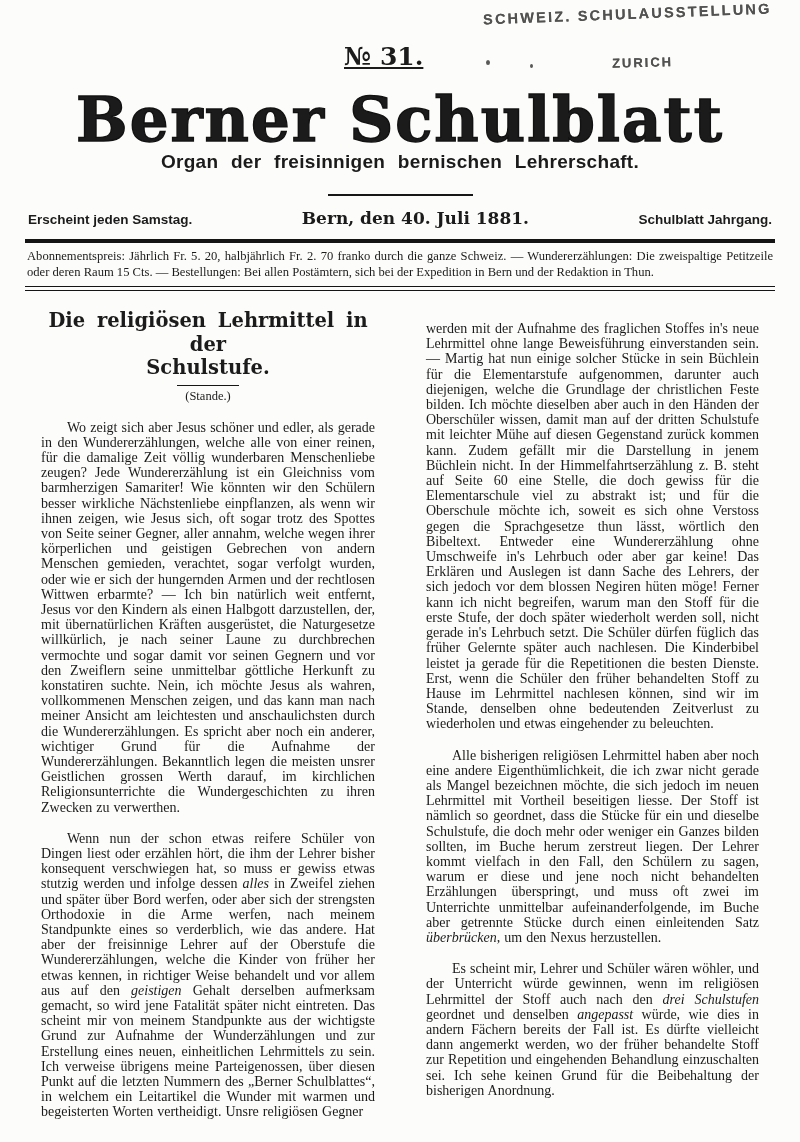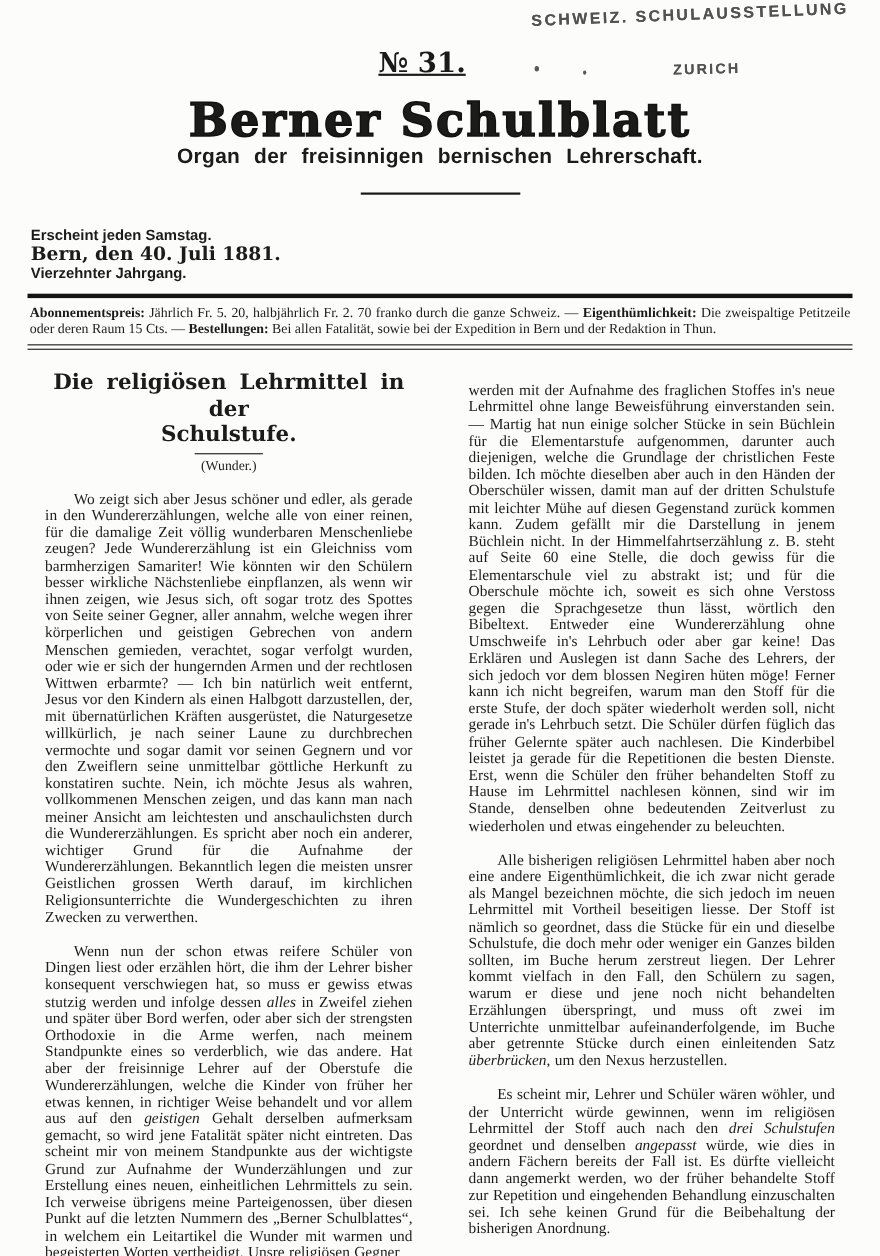--- a/index.html
+++ b/index.html
@@ -38,7 +38,7 @@
   .title {
     margin: 88px 0 0; text-align: center;
     font-family: "DejaVu Serif", serif; font-weight: bold;
-    font-size: 42px; line-height: 1.04; letter-spacing: 2px;
+    font-size: 61px; line-height: 1.04; letter-spacing: 2px;
     -webkit-text-stroke: 1.4px #121212;
   }
   .subtitle {

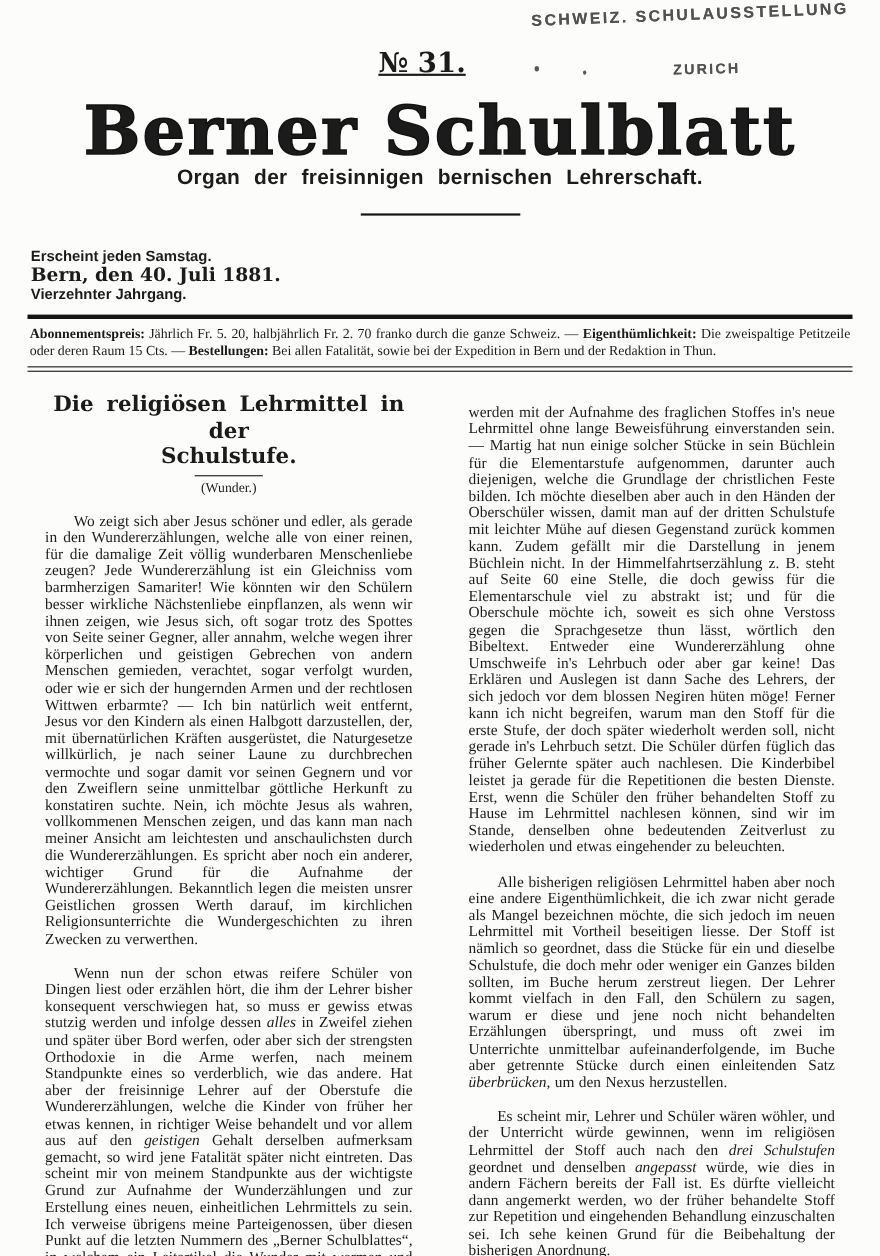--- a/index.html
+++ b/index.html
@@ -48,9 +48,8 @@
   }
   .short-rule { width: 145px; border-top: 2px solid #161616; margin: 21px auto 0; }
   .dateline {
-    margin-top: 29px; display: flex; justify-content: space-between; align-items: baseline;
+    margin-top: 12px; display: flex; justify-content: space-between; align-items: baseline;
     padding: 0 3px;
-    flex-direction: column;
   }
   .dl-side { font-family: "Liberation Sans", sans-serif; font-weight: bold; font-size: 13.5px; }
   .dl-center { font-family: "DejaVu Serif", serif; font-weight: bold; font-size: 17px; }

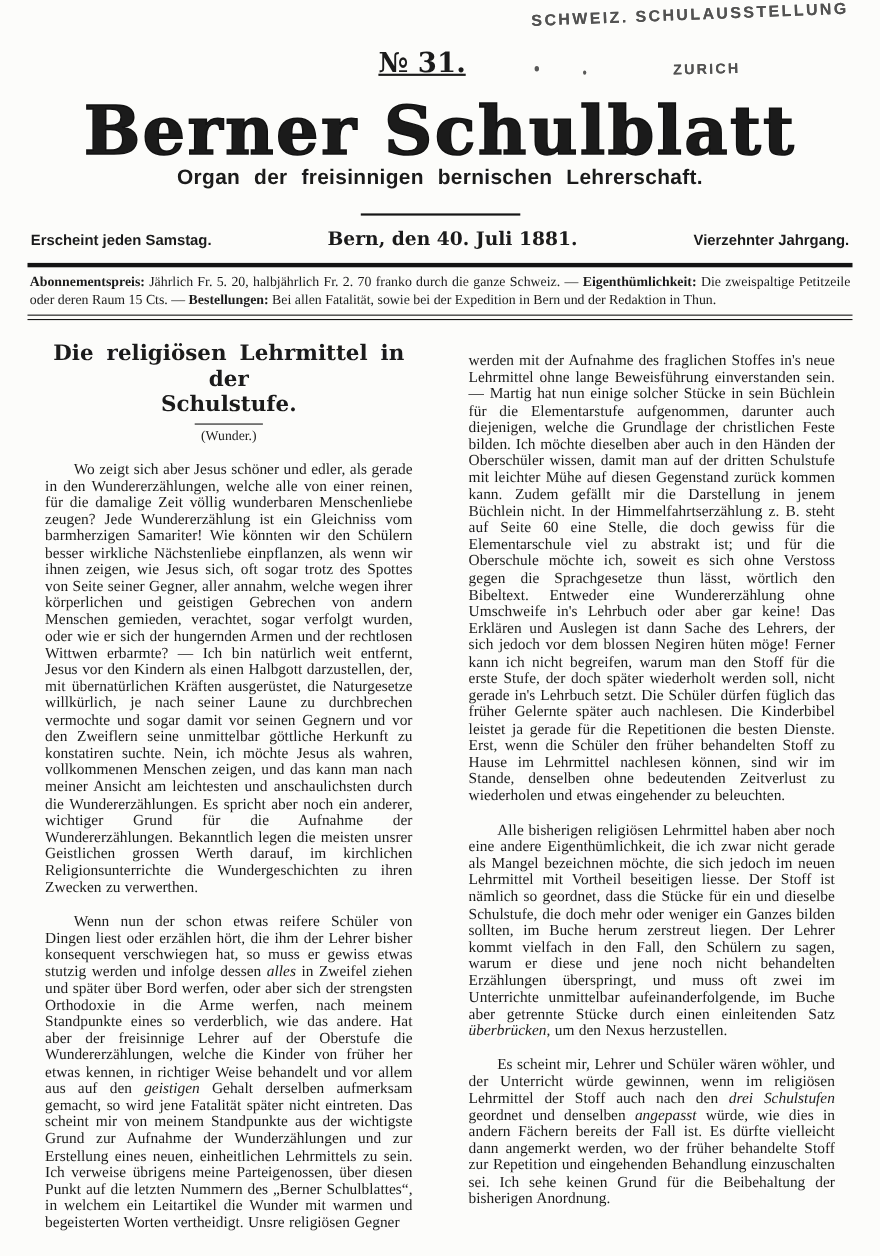--- a/index.html
+++ b/index.html
@@ -100,7 +100,7 @@
     <div class="dateline">
       <span class="dl-side">Erscheint jeden Samstag.</span>
       <span class="dl-center">Bern, den 40. Juli 1881.</span>
-      <span class="dl-side">Vierzehnter Jahrgang.</span>
+      <span class="dl-side">Schulblatt Jahrgang.</span>
     </div>
 
     <div class="thick-rule"></div>

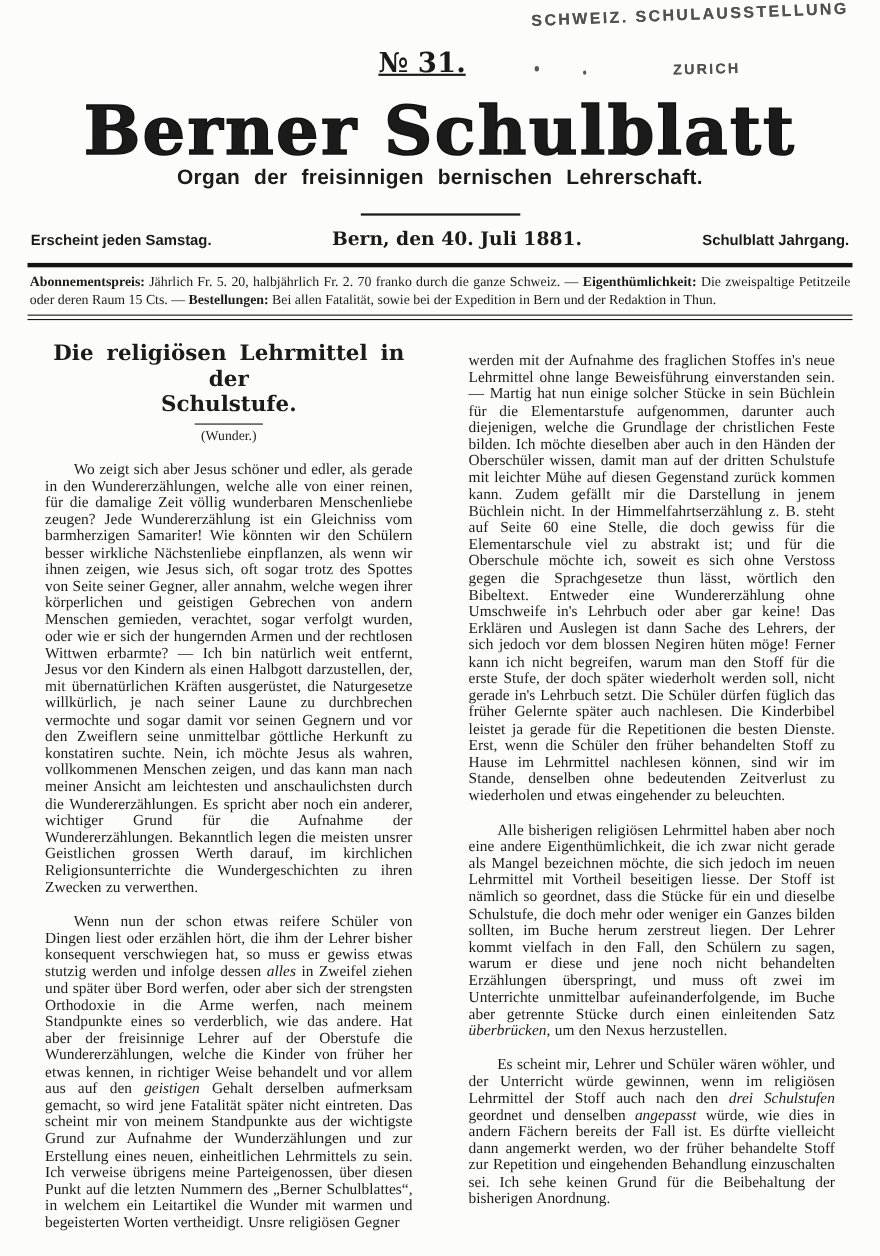--- a/index.html
+++ b/index.html
@@ -58,7 +58,7 @@
     margin: 6px 2px 5px; text-align: justify;
     font-size: 12.6px; line-height: 15.8px;
   }
-  .imprint b { font-weight: bold; }
+  .imprint b { font-weight: normal; }
   .double-rule { height: 3px; border-top: 1.5px solid #141414; border-bottom: 1.5px solid #141414; }
 
   

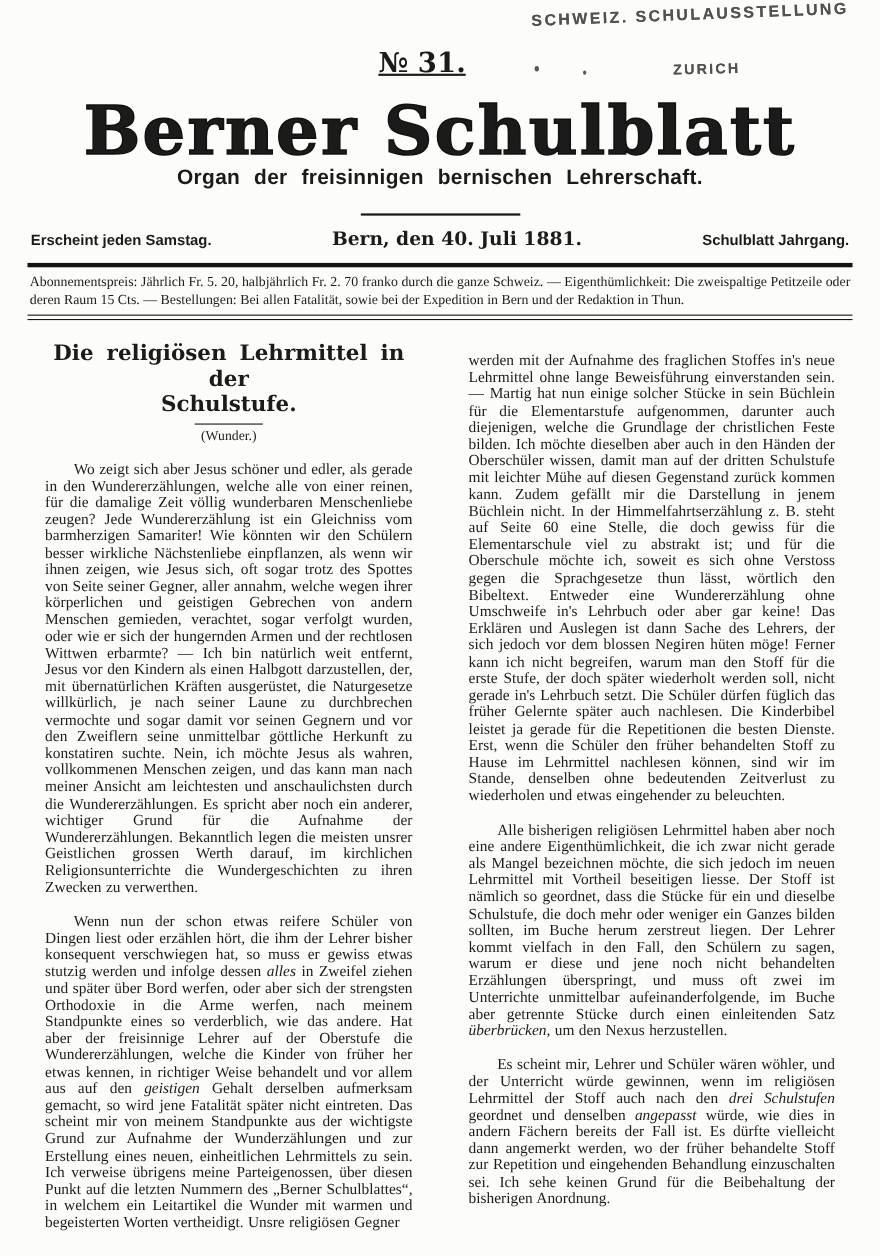--- a/index.html
+++ b/index.html
@@ -104,7 +104,7 @@
     </div>
 
     <div class="thick-rule"></div>
-    <p class="imprint"><b>Abonnementspreis:</b><span> Jährlich Fr. 5. 20, halbjährlich Fr. 2. 70 franko durch die ganze Schweiz. — </span><b>Eigenthümlichkeit:</b><span> Die zweispaltige Petitzeile oder deren Raum 15 Cts. — </span><b>Bestellungen:</b><span> Bei allen Fatalität, sowie bei der Expedition in Bern und der Redaktion in Thun.</span></p>
+    <p class="imprint"><b>Abonnementspreis:</b><span> Jährlich Fr. 5. 20, halbjährlich Fr. 2. 70 franko durch die ganze Schweiz. — </span><b>Wundererzählungen:</b><span> Die zweispaltige Petitzeile oder deren Raum 15 Cts. — </span><b>Bestellungen:</b><span> Bei allen Fatalität, sowie bei der Expedition in Bern und der Redaktion in Thun.</span></p>
     <div class="double-rule"></div>
 
     <div class="columns">

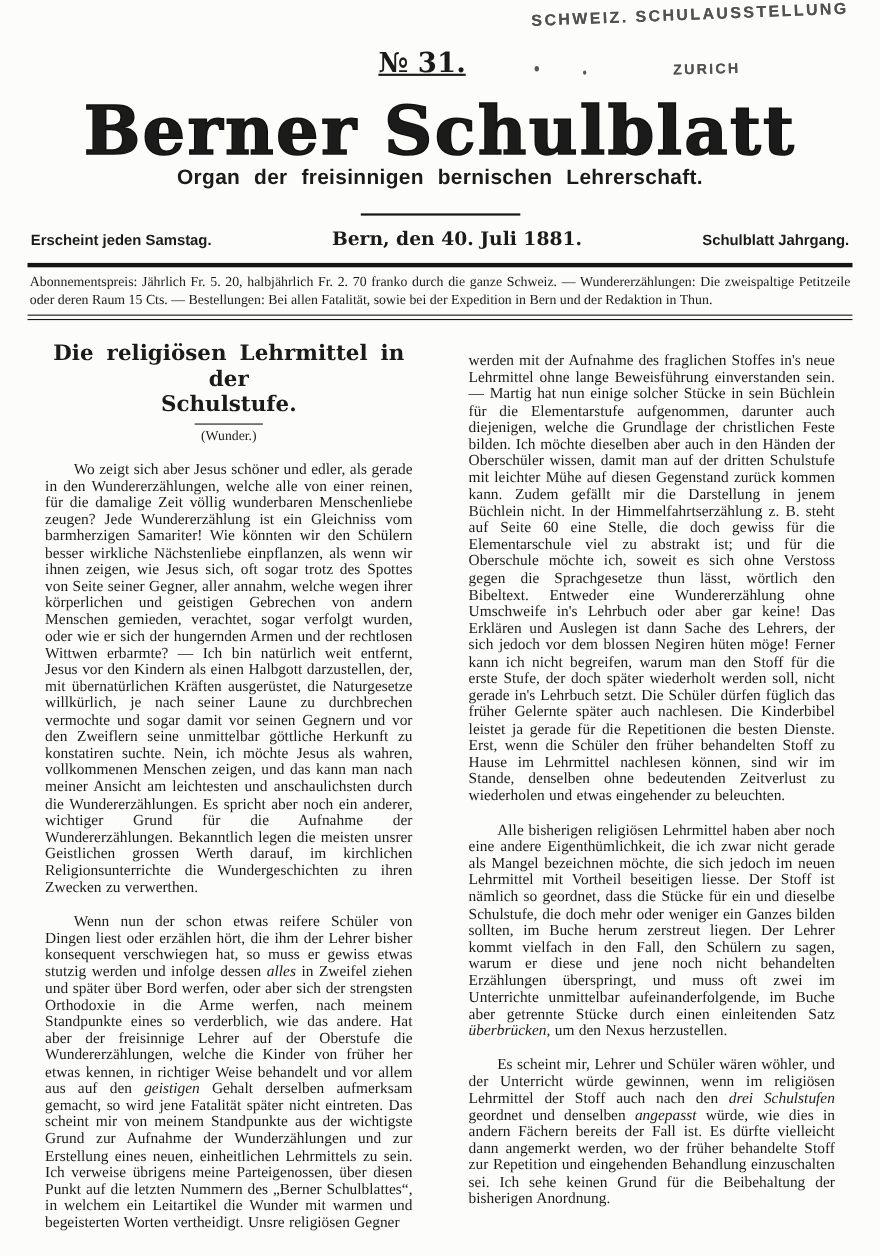--- a/index.html
+++ b/index.html
@@ -104,7 +104,7 @@
     </div>
 
     <div class="thick-rule"></div>
-    <p class="imprint"><b>Abonnementspreis:</b><span> Jährlich Fr. 5. 20, halbjährlich Fr. 2. 70 franko durch die ganze Schweiz. — </span><b>Wundererzählungen:</b><span> Die zweispaltige Petitzeile oder deren Raum 15 Cts. — </span><b>Bestellungen:</b><span> Bei allen Fatalität, sowie bei der Expedition in Bern und der Redaktion in Thun.</span></p>
+    <p class="imprint"><b>Abonnementspreis:</b><span> Jährlich Fr. 5. 20, halbjährlich Fr. 2. 70 franko durch die ganze Schweiz. — </span><b>Wundererzählungen:</b><span> Die zweispaltige Petitzeile oder deren Raum 15 Cts. — </span><b>Bestellungen:</b><span> Bei allen Postämtern, sich bei der Expedition in Bern und der Redaktion in Thun.</span></p>
     <div class="double-rule"></div>
 
     <div class="columns">

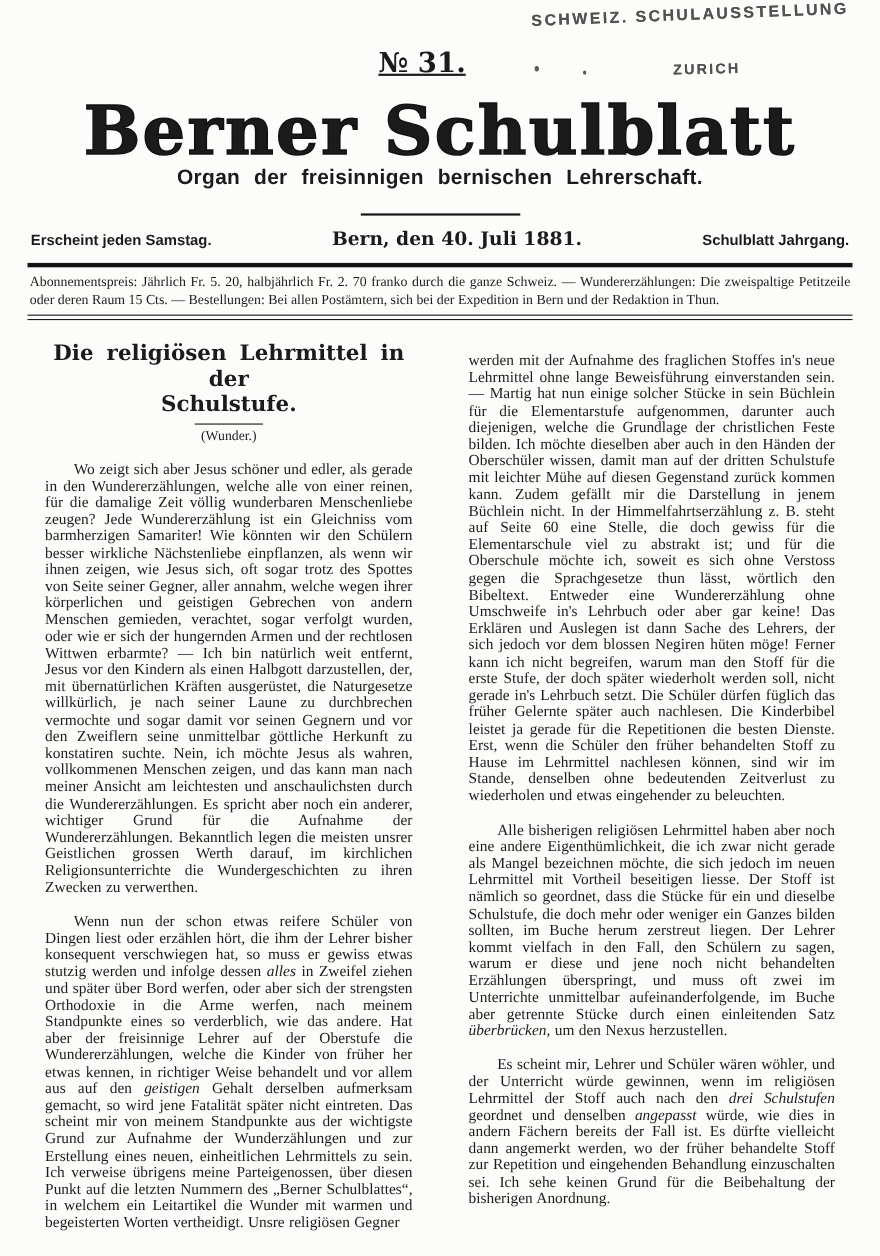--- a/index.html
+++ b/index.html
@@ -111,7 +111,7 @@
       <div class="col-left">
         <h2 class="article-title"><span>Die religiösen Lehrmittel in der</span><br><span>Schulstufe.</span></h2>
         <div class="head-rule"></div>
-        <div class="schluss">(Wunder.)</div>
+        <div class="schluss">(Stande.)</div>
         <div>
             <p class="body-para"><span>Wo zeigt sich aber Jesus schöner und edler, als gerade in den Wundererzählungen, welche alle von einer reinen, für die damalige Zeit völlig wunderbaren Menschenliebe zeugen? Jede Wundererzählung ist ein Gleichniss vom barmherzigen Samariter! Wie könnten wir den Schülern besser wirkliche Nächstenliebe einpflanzen, als wenn wir ihnen zeigen, wie Jesus sich, oft sogar trotz des Spottes von Seite seiner Gegner, aller annahm, welche wegen ihrer körperlichen und geistigen Gebrechen von andern Menschen gemieden, verachtet, sogar verfolgt wurden, oder wie er sich der hungernden Armen und der rechtlosen Wittwen erbarmte? — Ich bin natürlich weit entfernt, Jesus vor den Kindern als einen Halbgott darzustellen, der, mit übernatürlichen Kräften ausgerüstet, die Naturgesetze willkürlich, je nach seiner Laune zu durchbrechen vermochte und sogar damit vor seinen Gegnern und vor den Zweiflern seine unmittelbar göttliche Herkunft zu konstatiren suchte. Nein, ich möchte Jesus als wahren, vollkommenen Menschen zeigen, und das kann man nach meiner Ansicht am leichtesten und anschaulichsten durch die Wundererzählungen. Es spricht aber noch ein anderer, wichtiger Grund für die Aufnahme der Wundererzählungen. Bekanntlich legen die meisten unsrer Geistlichen grossen Werth darauf, im kirchlichen Religionsunterrichte die Wundergeschichten zu ihren Zwecken zu verwerthen.</span></p>
             <p class="body-para"><span>Wenn nun der schon etwas reifere Schüler von Dingen liest oder erzählen hört, die ihm der Lehrer bisher konsequent verschwiegen hat, so muss er gewiss etwas stutzig werden und infolge dessen </span><i>alles</i><span> in Zweifel ziehen und später über Bord werfen, oder aber sich der strengsten Orthodoxie in die Arme werfen, nach meinem Standpunkte eines so verderblich, wie das andere. Hat aber der freisinnige Lehrer auf der Oberstufe die Wundererzählungen, welche die Kinder von früher her etwas kennen, in richtiger Weise behandelt und vor allem aus auf den </span><i>geistigen</i><span> Gehalt derselben aufmerksam gemacht, so wird jene Fatalität später nicht eintreten. Das scheint mir von meinem Standpunkte aus der wichtigste Grund zur Aufnahme der Wunderzählungen und zur Erstellung eines neuen, einheitlichen Lehrmittels zu sein. Ich verweise übrigens meine Parteigenossen, über diesen Punkt auf die letzten Nummern des „Berner Schulblattes“, in welchem ein Leitartikel die Wunder mit warmen und begeisterten Worten vertheidigt. Unsre religiösen Gegner</span></p>

